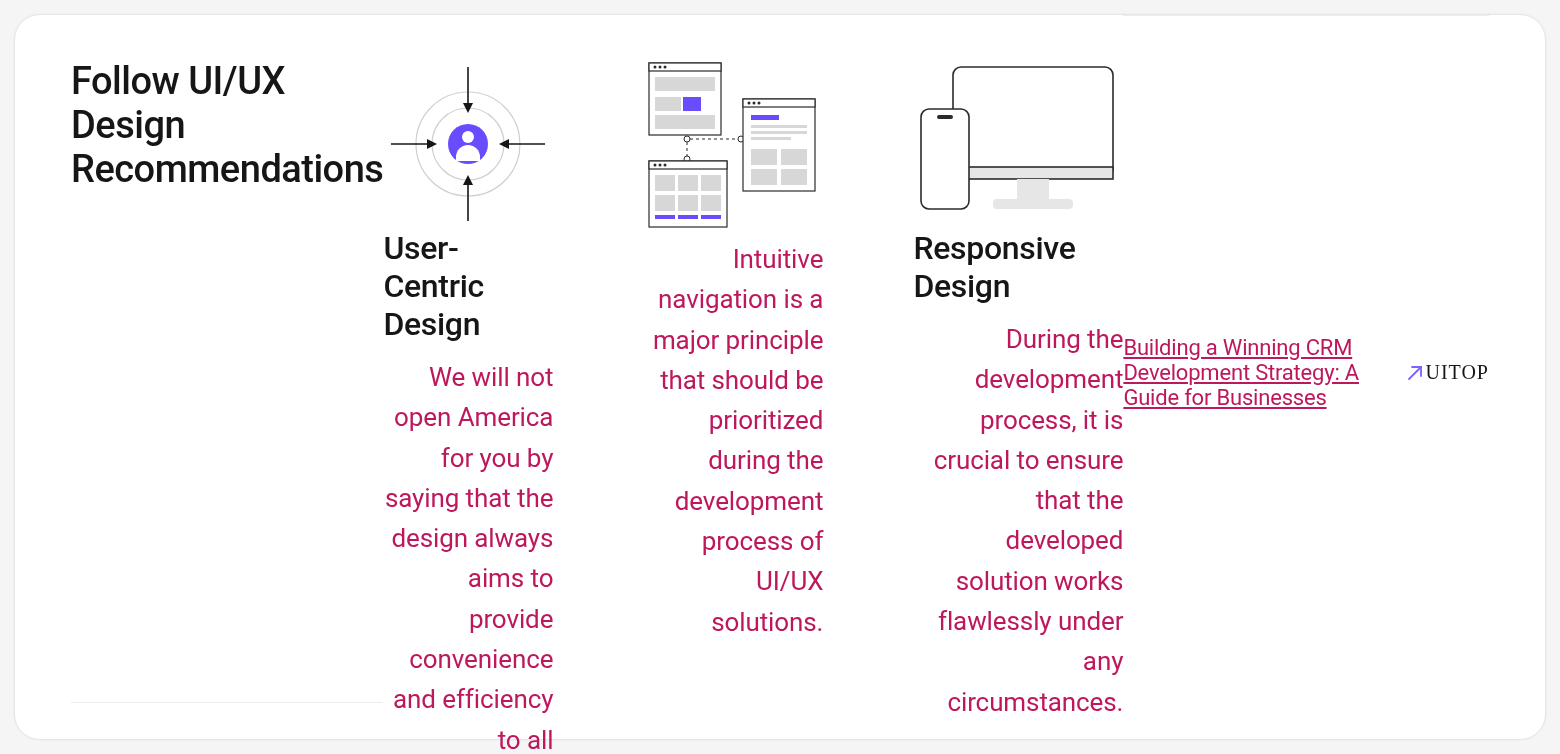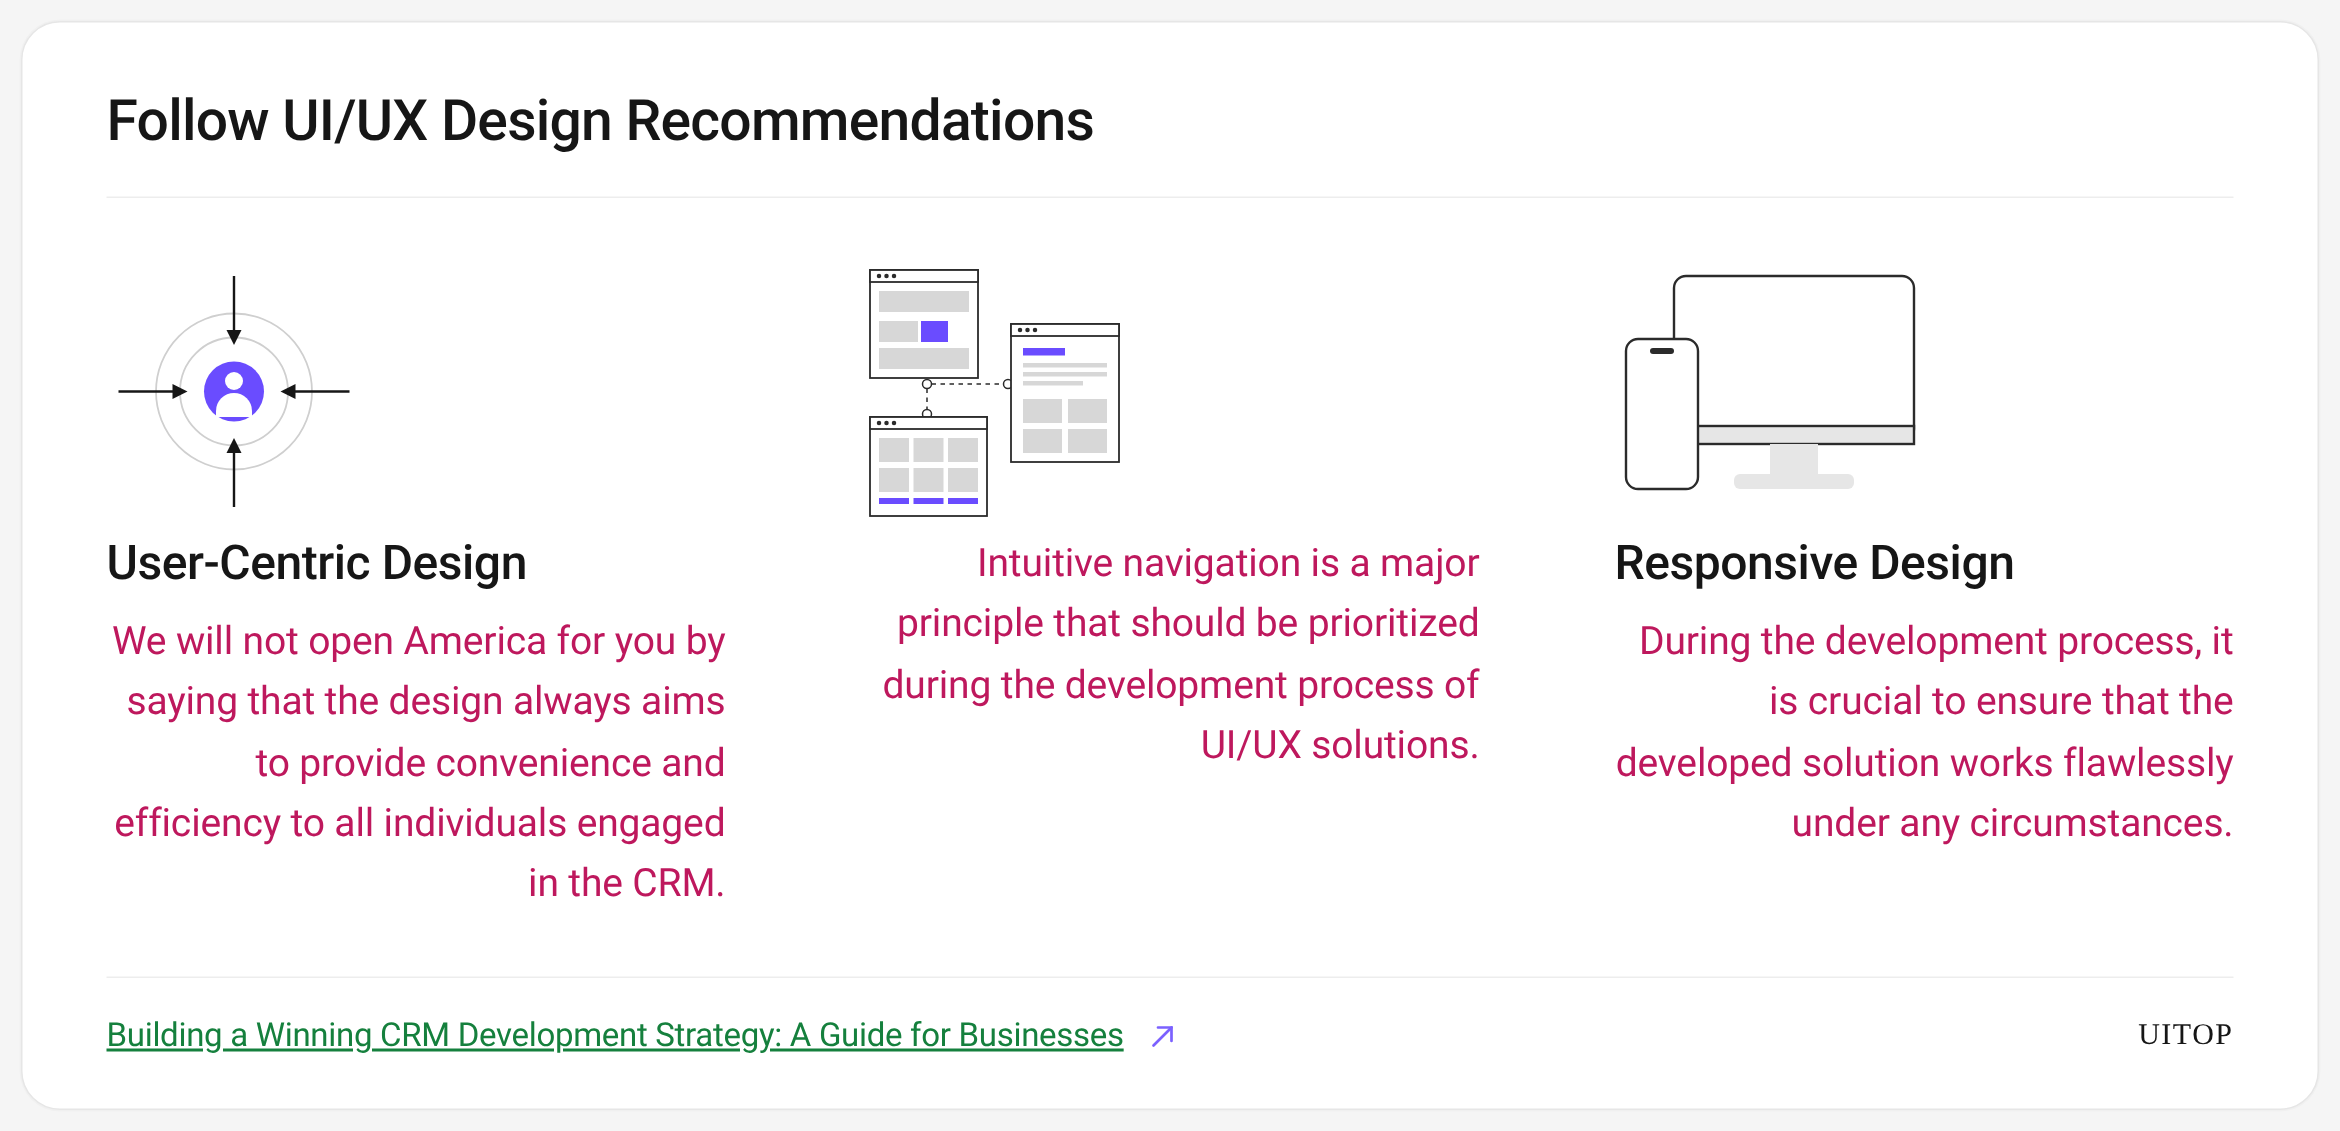--- a/index.html
+++ b/index.html
@@ -4,7 +4,7 @@
 <style>
   html,body{margin:0;padding:0;background:#f5f5f5;font-family:-apple-system,BlinkMacSystemFont,"Segoe UI",Roboto,"Helvetica Neue",Arial,sans-serif;}
   body{width:1560px;height:754px;box-sizing:border-box;padding:14px;}
-  .card{box-sizing:border-box;width:100%;height:100%;background:#ffffff;border:1px solid #e6e6e6;border-radius:26px;padding:0 56px 36px 56px;display:flex;flex-direction:column;box-shadow:0 0 0 1px rgba(0,0,0,.02);}
+  .card{box-sizing:border-box;width:100%;height:100%;background:#ffffff;border:1px solid #e6e6e6;border-radius:26px;padding:0 56px 36px 56px;display:flex;box-shadow:0 0 0 1px rgba(0,0,0,.02);}
   .card-header{padding:44px 0 28px 0;border-bottom:1px solid #ededed;}
   .card-title{font-size:38px;font-weight:500;letter-spacing:-.5px;color:#161616;margin:0;}
   .columns{flex:1;display:flex;gap:90px;padding:44px 0 30px 0;}

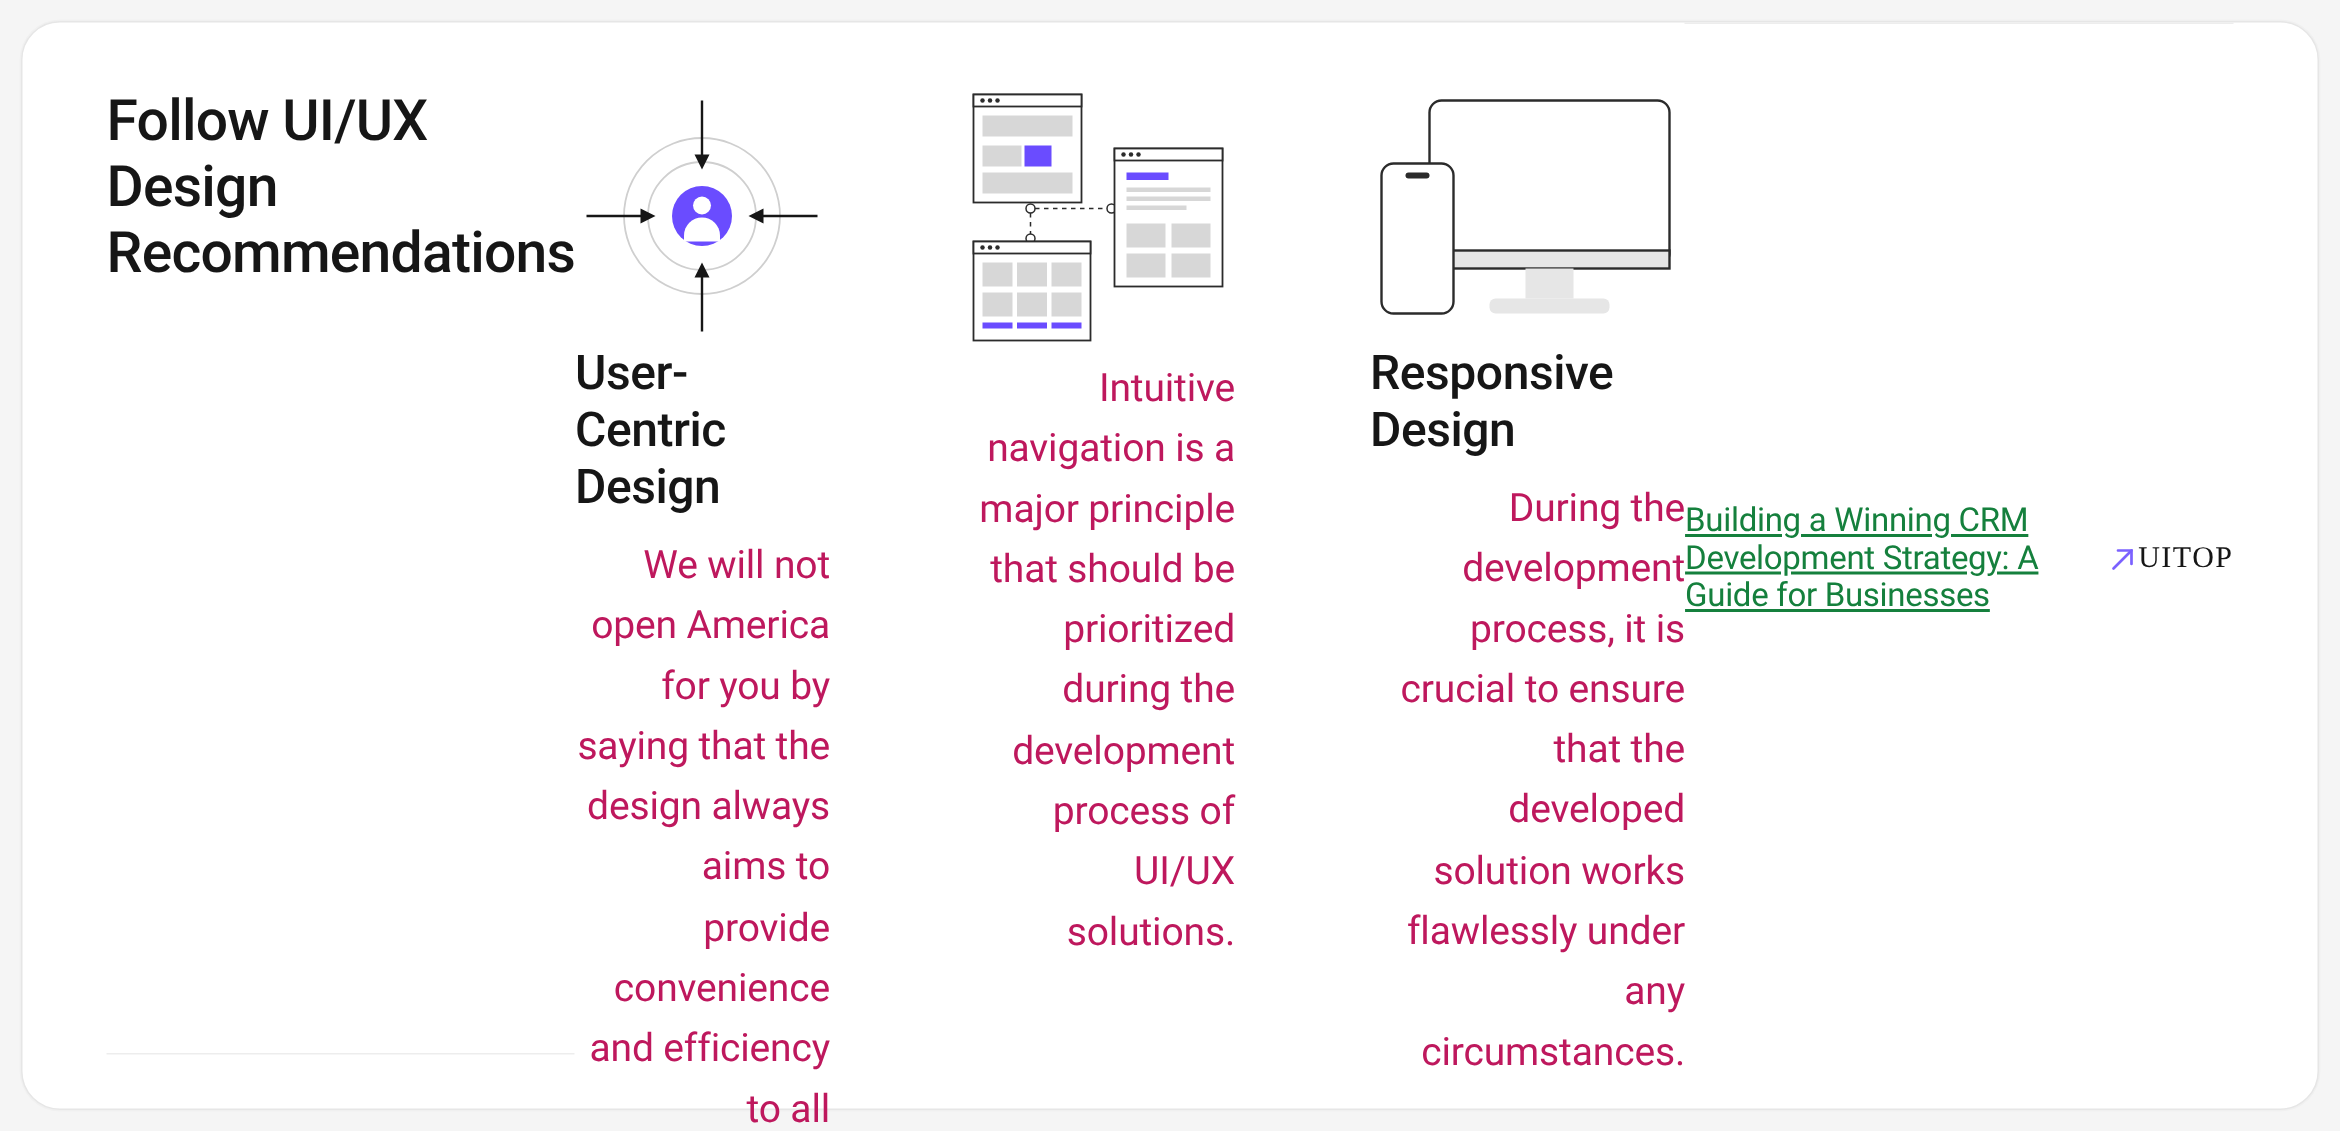--- a/index.html
+++ b/index.html
@@ -13,7 +13,7 @@
   .col-title{font-size:32px;font-weight:500;color:#161616;margin:0 0 14px 0;letter-spacing:-.3px;}
   .col-body{font-size:26px;line-height:1.55;color:#be185d;margin:0;letter-spacing:-.1px;text-align:right;}
   .card-footer{border-top:1px solid #ededed;padding-top:26px;display:flex;align-items:center;justify-content:space-between;}
-  .footer-link{font-size:22px;color:#15803d;text-decoration:underline;display:inline-flex;align-items:center;gap:16px;letter-spacing:-.2px;}
+  .footer-link{font-size:22px;color:#be185d;text-decoration:underline;display:inline-flex;align-items:center;gap:16px;letter-spacing:-.2px;}
   .footer-brand{font-size:20px;letter-spacing:1px;color:#161616;font-weight:400;font-family:Liberation Serif, serif;}
   svg{display:block;}
 </style>

